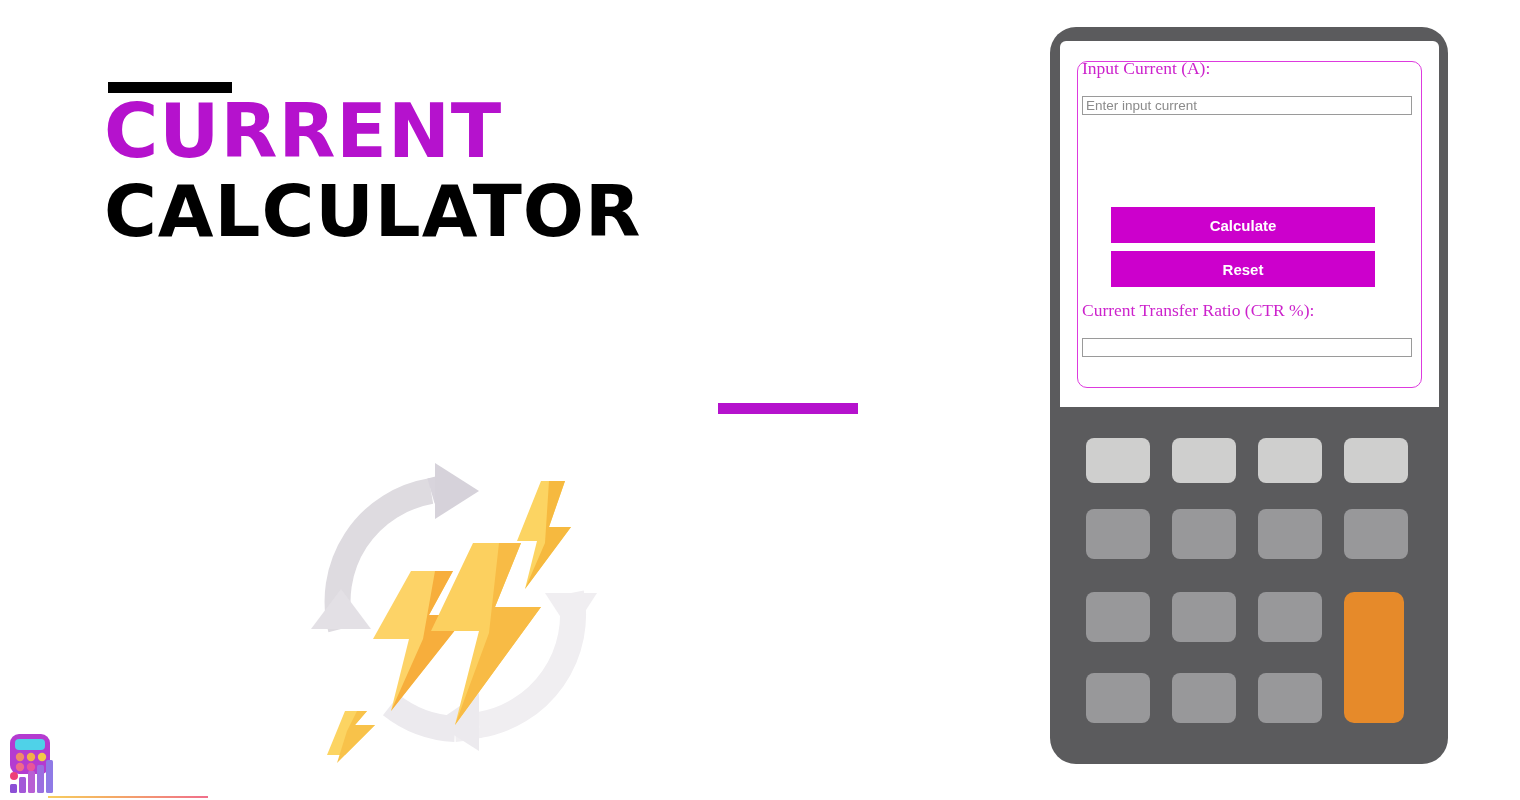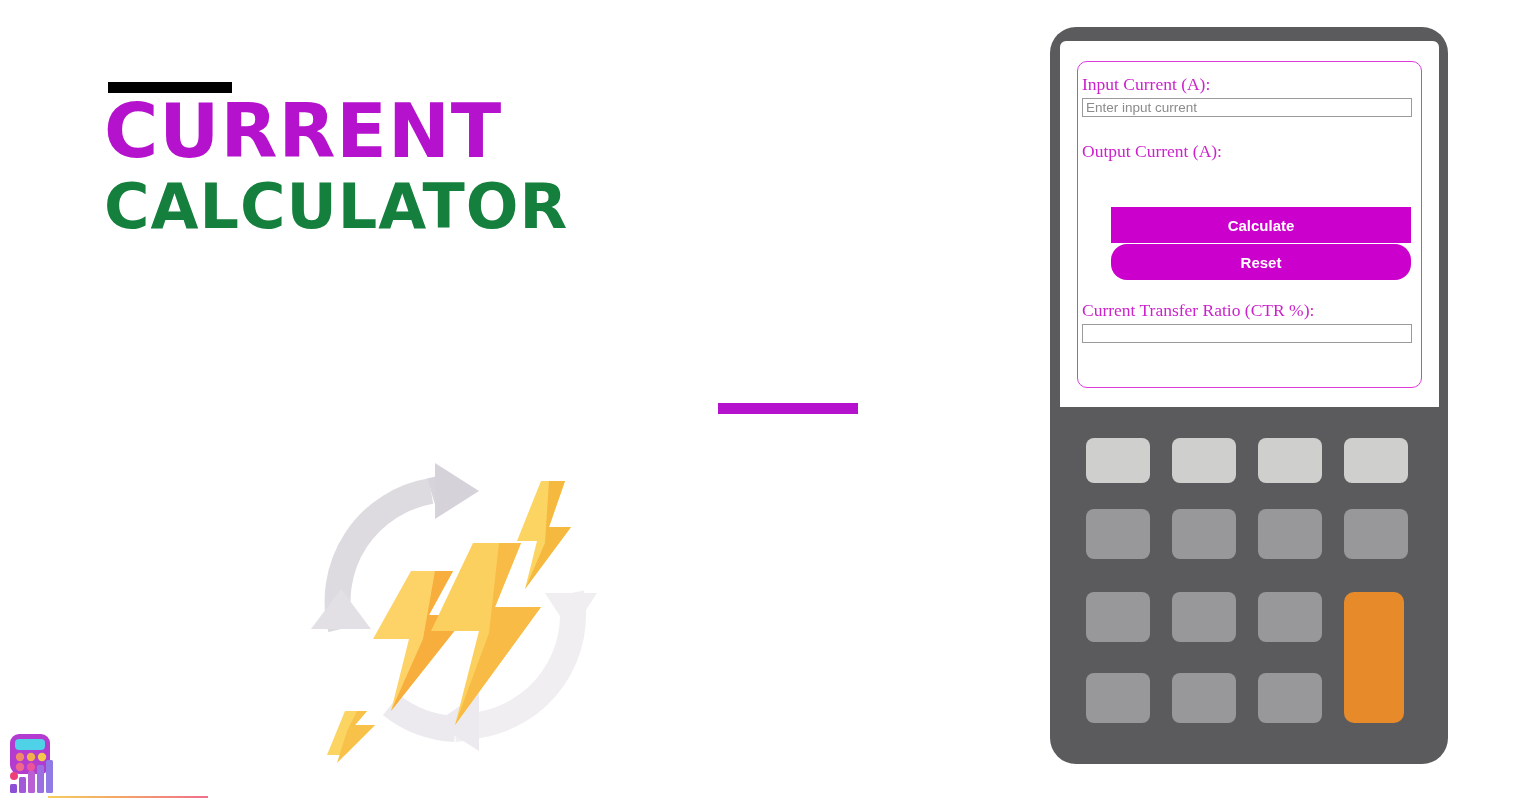--- a/index.html
+++ b/index.html
@@ -221,7 +221,7 @@
 
   <div class="form-box"></div>
 
-  <div class="fld" style="top:74px;">
+  <div class="fld" style="top:58px;">
     <label class="lbl">Input Current (A):</label>
     <input class="inp" type="text" placeholder="Enter input current" style="">
   </div>

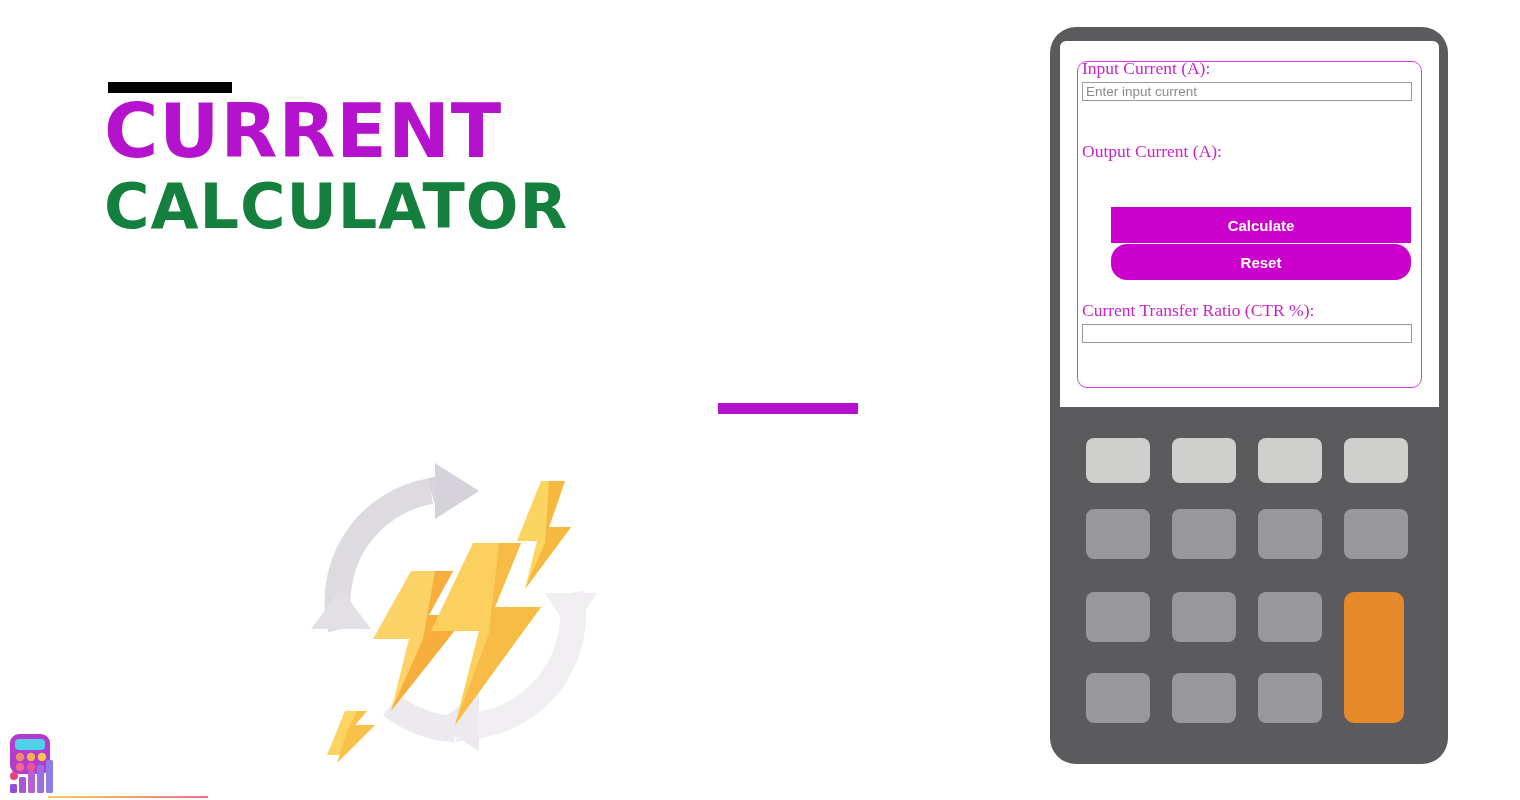--- a/index.html
+++ b/index.html
@@ -107,7 +107,7 @@
     padding: 0 3px;
     border-radius: 0;
     outline: none;
-    margin-top: 3px;
+    margin-top: 17px;
   }
   .inp::placeholder { color: #8b8b8b; opacity: 1; }
   .btn {

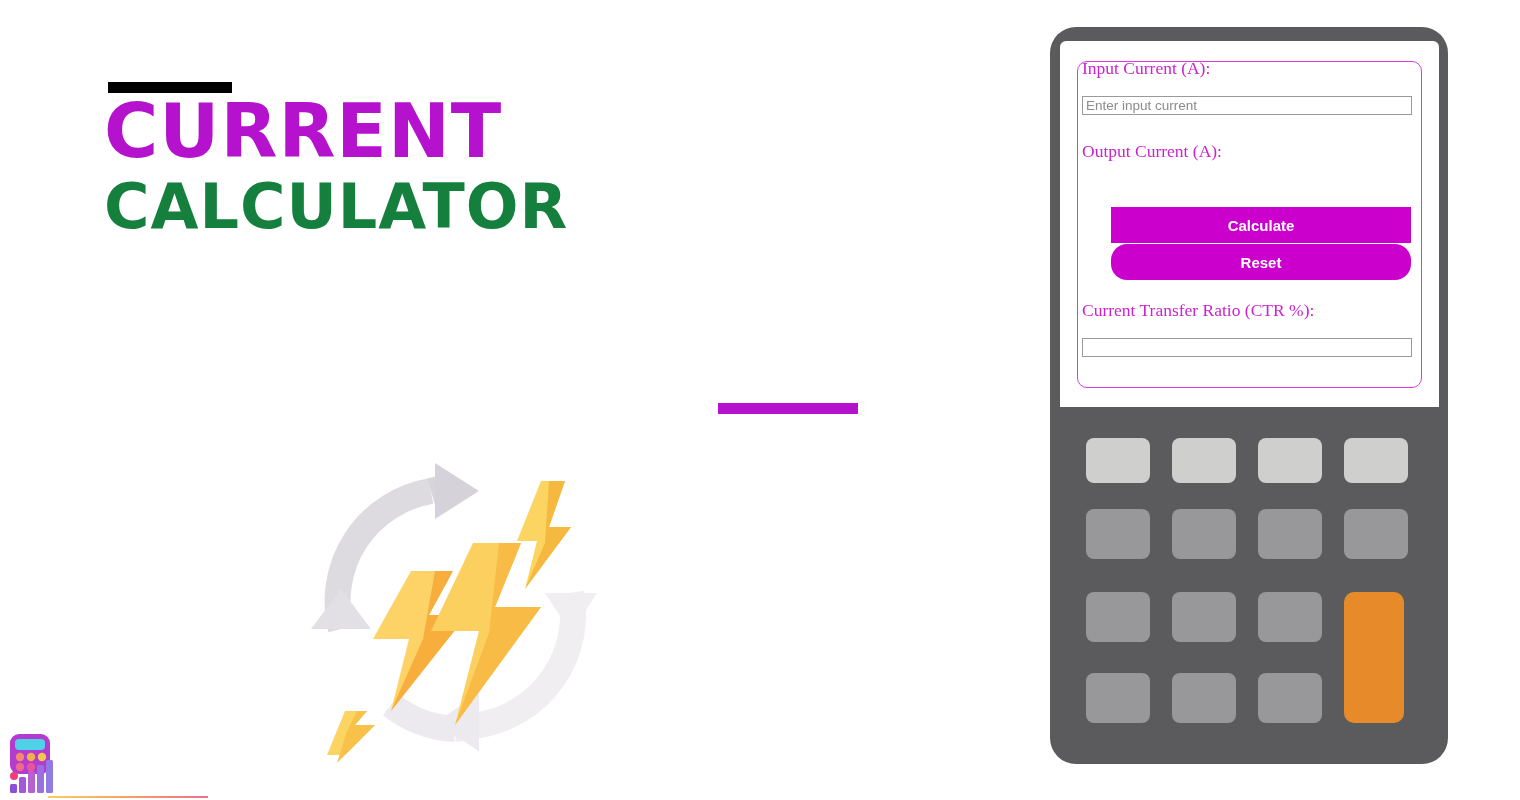--- a/index.html
+++ b/index.html
@@ -227,7 +227,6 @@
   </div>
 
   <div class="fld" style="top:141px;">
-    <label class="lbl">Output Current (A):</label>
   </div>
 
   <button class="btn" style="top:207px;">Calculate</button>

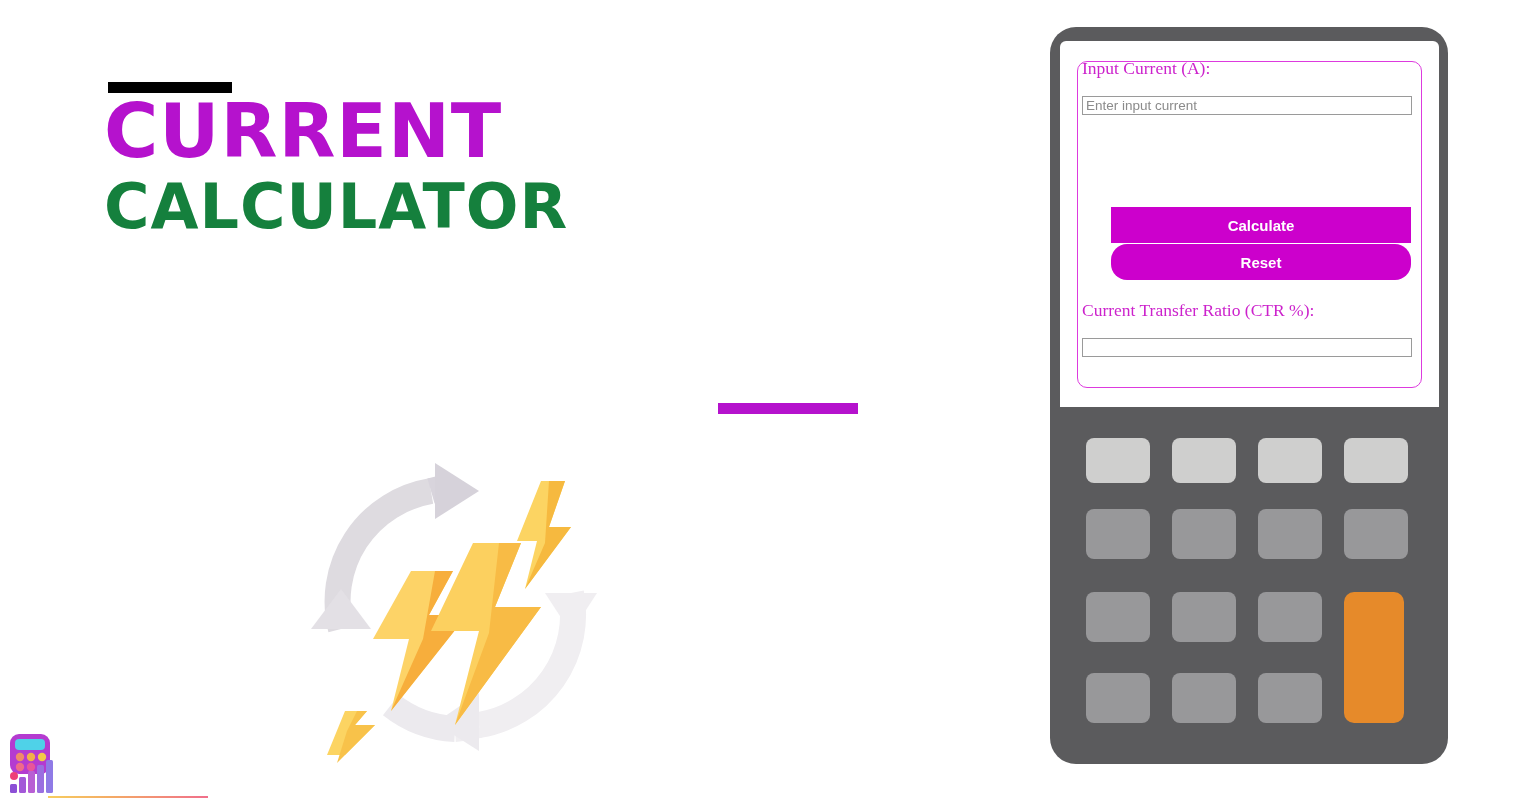--- a/index.html
+++ b/index.html
@@ -28,7 +28,7 @@
   }
   .t-line1 { font-size: 74px; color: #b512cd; transform: scaleX(1.0); }
   .t-line2 { font-size: 74px; color: #b512cd; margin-top: 12px; }
-  .t-line3 { font-size: 62px; color: #15803d; margin-top: 10px; position: relative; }
+  .t-line3 { font-size: 72px; color: #000000; margin-top: 10px; position: relative; }
   .title-rule-bottom {
     position: absolute; left: 718px; top: 403px;
     width: 140px; height: 11px; background: #b512cd;

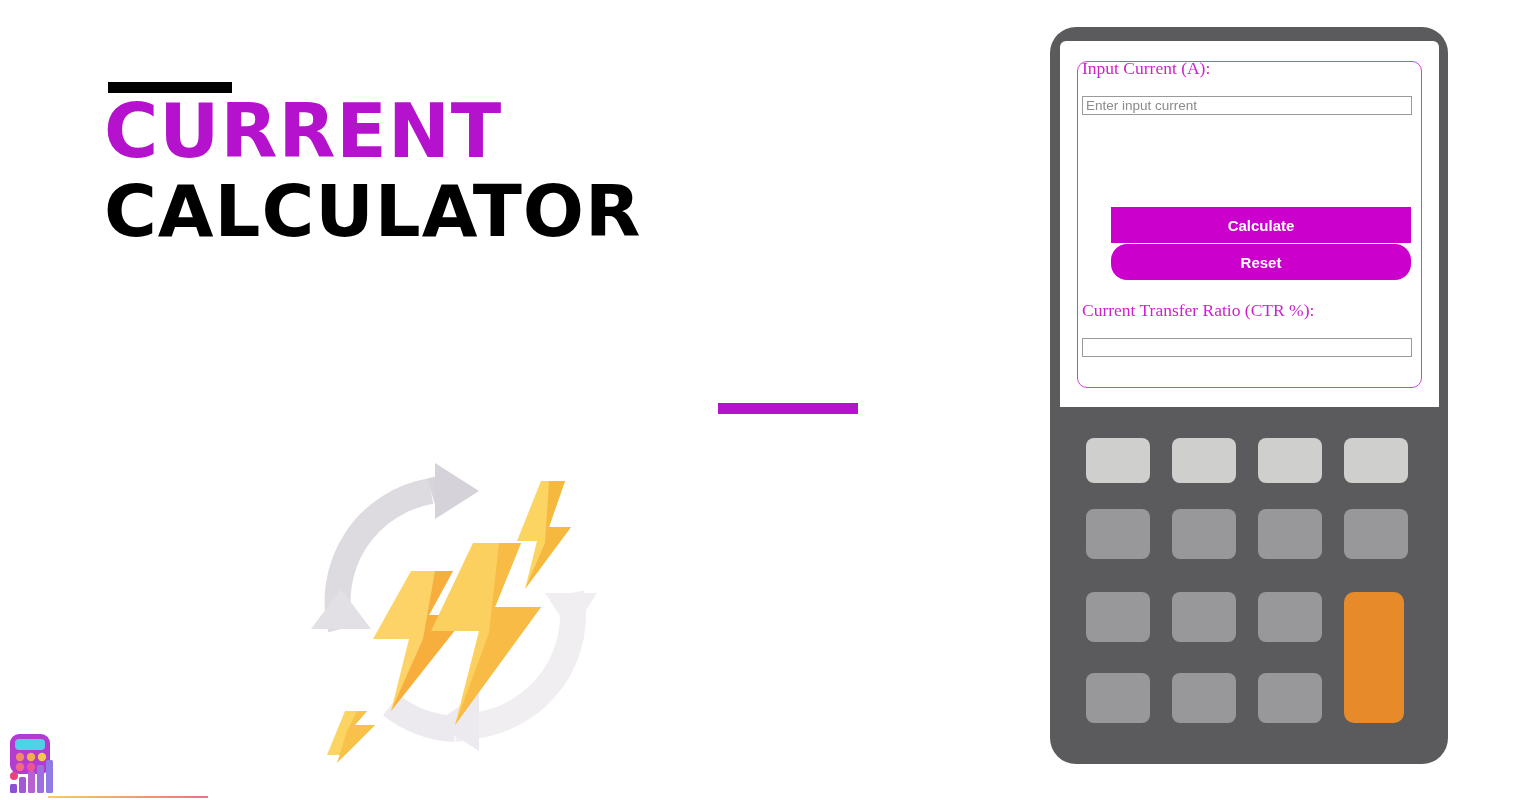--- a/index.html
+++ b/index.html
@@ -112,7 +112,7 @@
   .inp::placeholder { color: #8b8b8b; opacity: 1; }
   .btn {
     position: absolute; left: 1111px;
-    width: 300px; height: 36px;
+    width: 264px; height: 36px;
     background: #cc00cc;
     border: none;
     color: #ffffff;

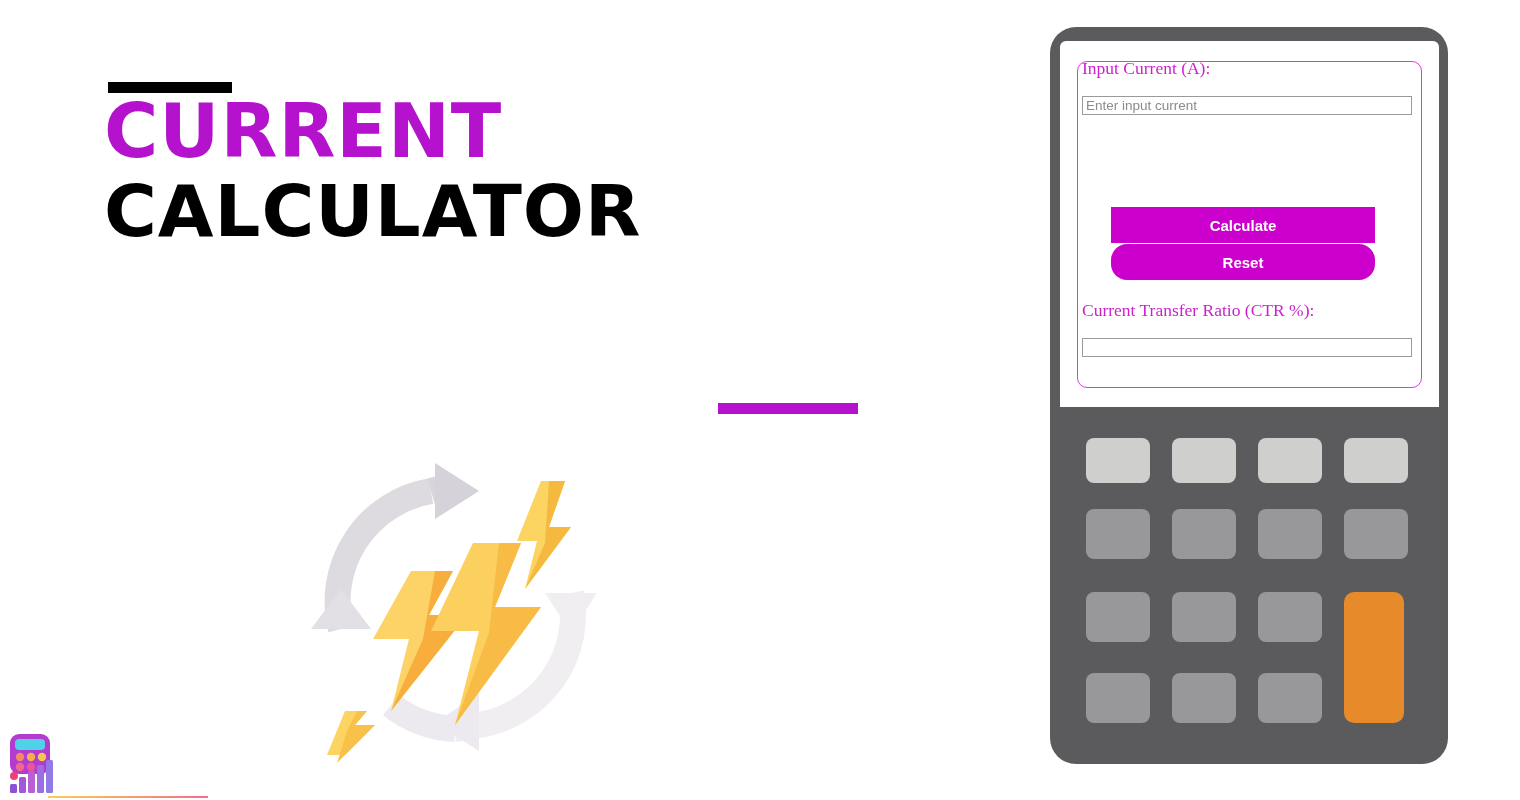--- a/index.html
+++ b/index.html
@@ -230,7 +230,7 @@
   </div>
 
   <button class="btn" style="top:207px;">Calculate</button>
-  <button class="btn" style="top:244px;border-radius:16px;">Reset</button>
+  <button class="btn" style="top:251px;">Reset</button>
 
   <div class="fld" style="top:300px;">
     <label class="lbl">Current Transfer Ratio (CTR %):</label>

